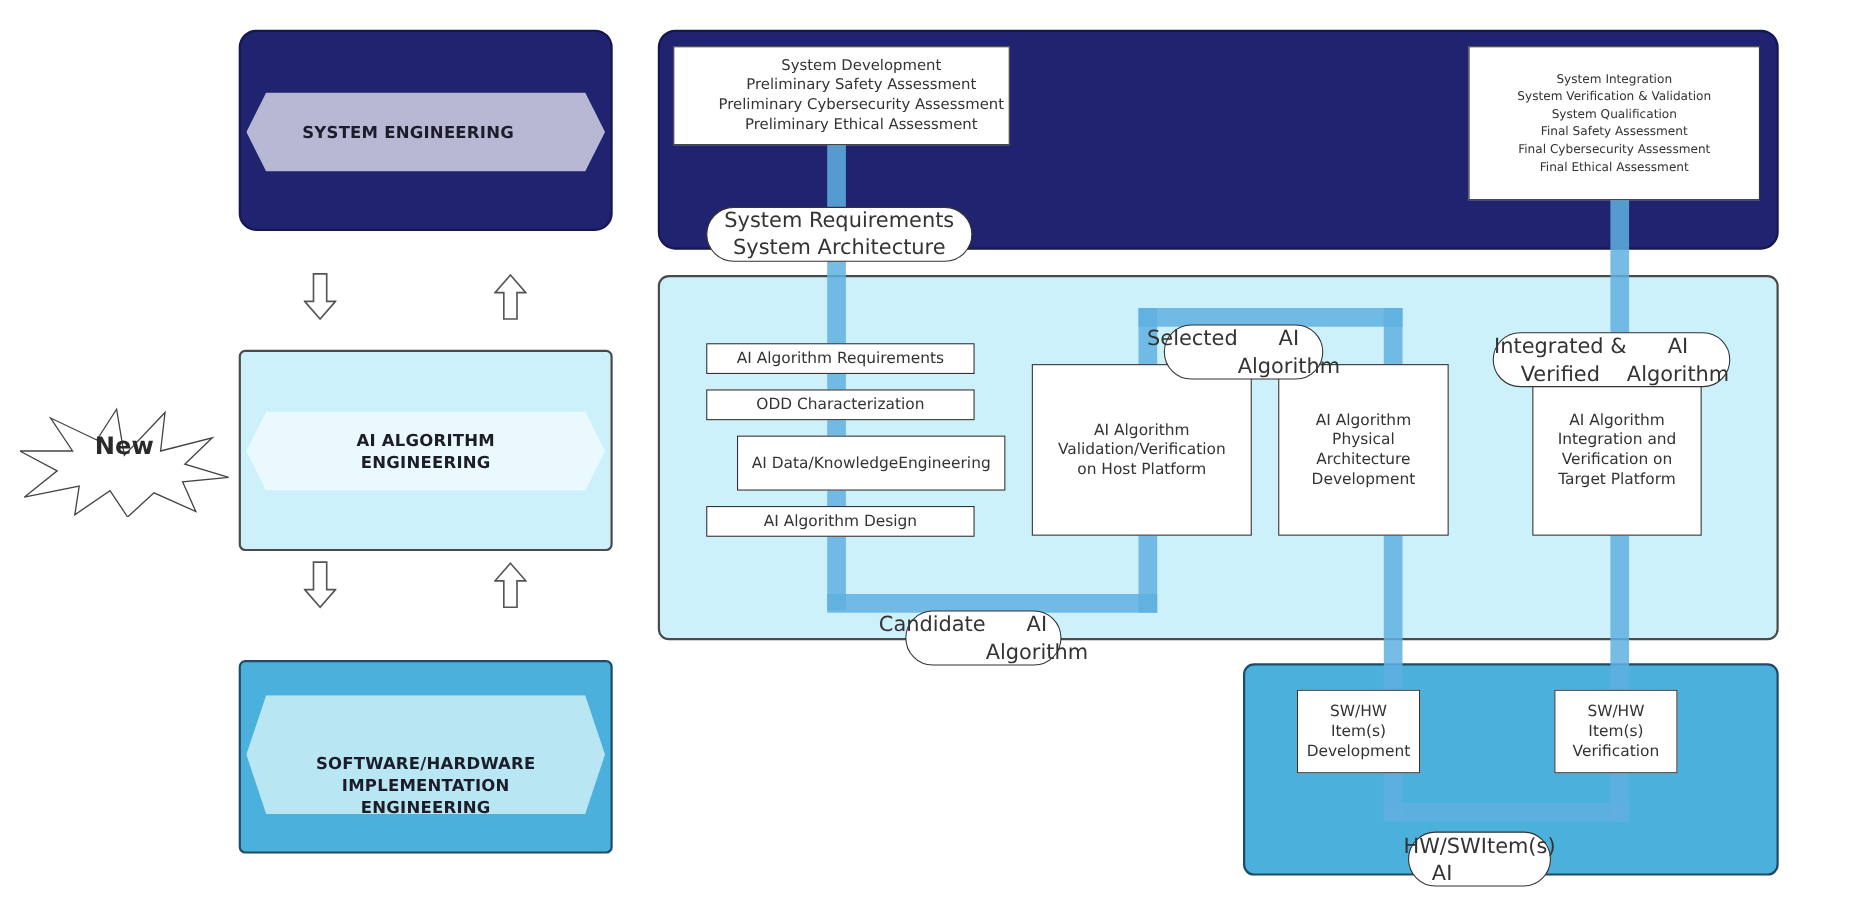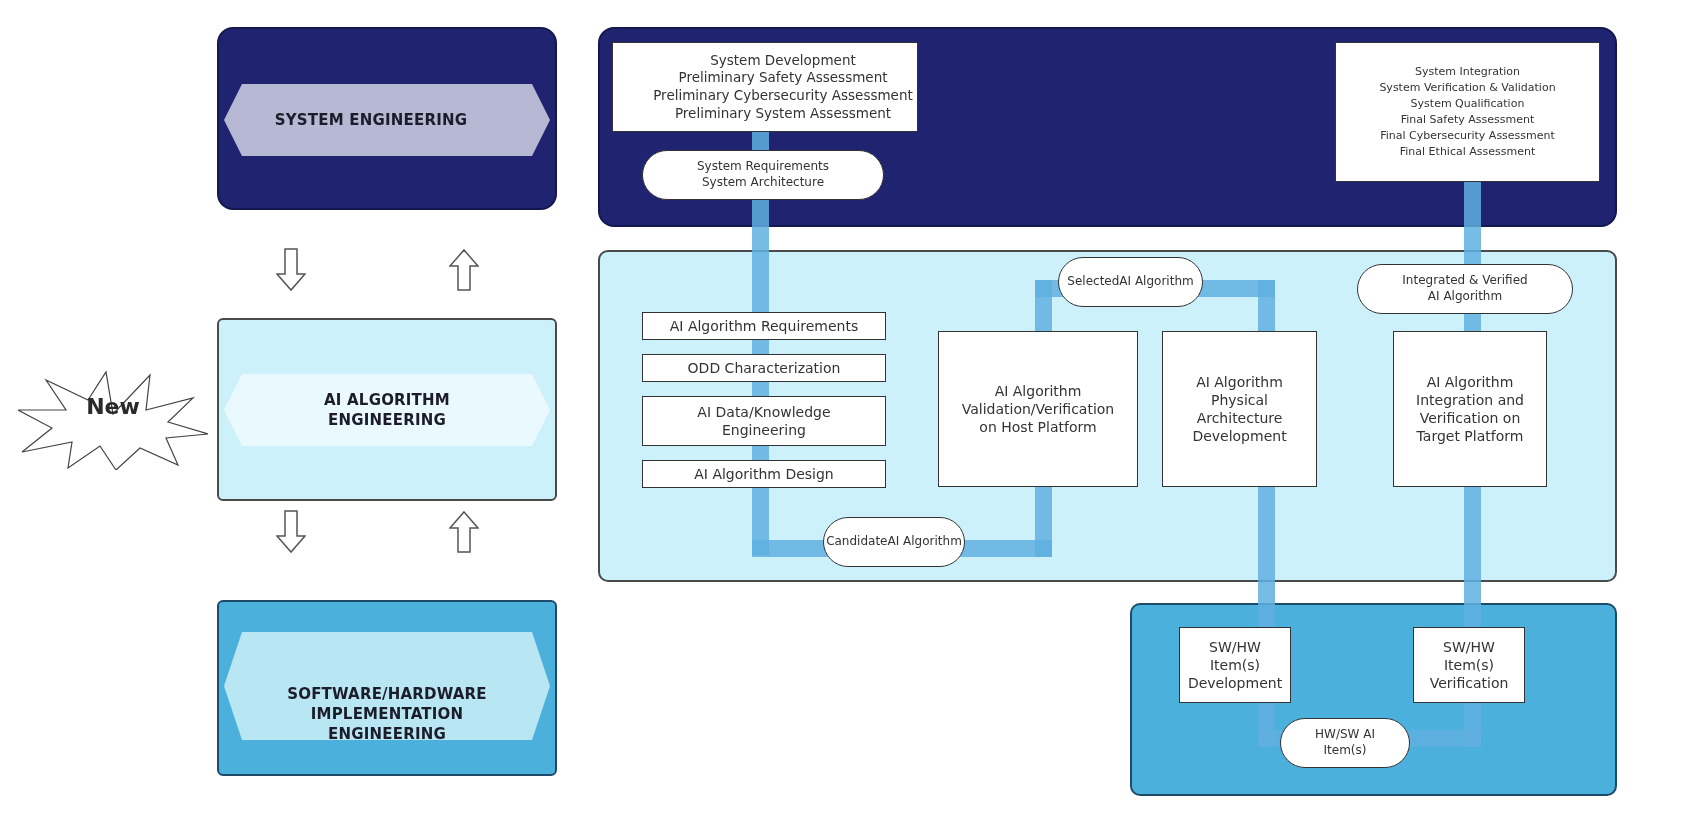--- a/index.html
+++ b/index.html
@@ -95,7 +95,7 @@
   <span class="txt-line">System Development</span>
   <span class="txt-line">Preliminary Safety Assessment</span>
   <span class="txt-line">Preliminary Cybersecurity Assessment</span>
-  <span class="txt-line">Preliminary System Assessment</span>
+  <span class="txt-line">Preliminary Ethical Assessment</span>
 </div>
 <div class="abs pill" style="left:642px; top:150px; width:242px; height:50px; flex-direction:column;">
   <span class="txt-line">System Requirements</span>

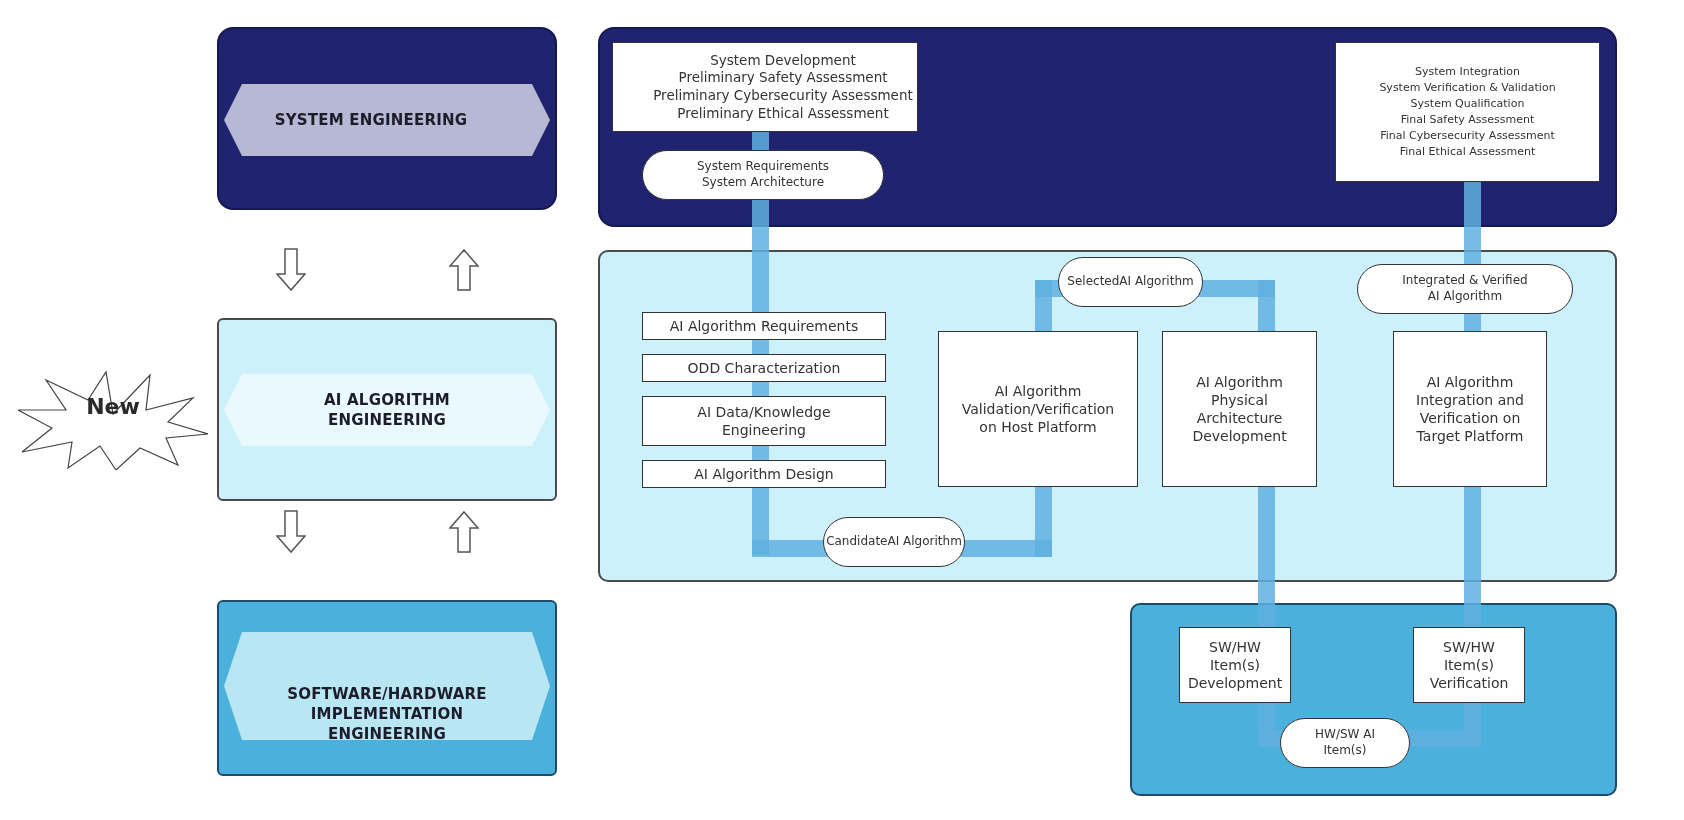--- a/index.html
+++ b/index.html
@@ -12,8 +12,8 @@
   .box { background:#ffffff; border:1.5px solid #333; display:flex; align-items:center;
          justify-content:center; text-align:center; font-size:14px; line-height:1.3; color:#333; }
   .pill { background:#ffffff; border:1.5px solid #333; border-radius:999px; display:flex;
-          align-items:center; justify-content:center; text-align:center; font-size:12px;
-          line-height:1.3; color:#333; }
+          justify-content:center; text-align:center; font-size:19px;
+          line-height:1.3; color:#333;margin-top:38px; }
   .hex-label { display:flex; align-items:center; justify-content:center; text-align:center;
                font-weight:bold; font-size:15px; line-height:1.35; color:#1c1c2a; letter-spacing:0.2px; }
   .flow { background:#5fb0e0; opacity:0.85; }

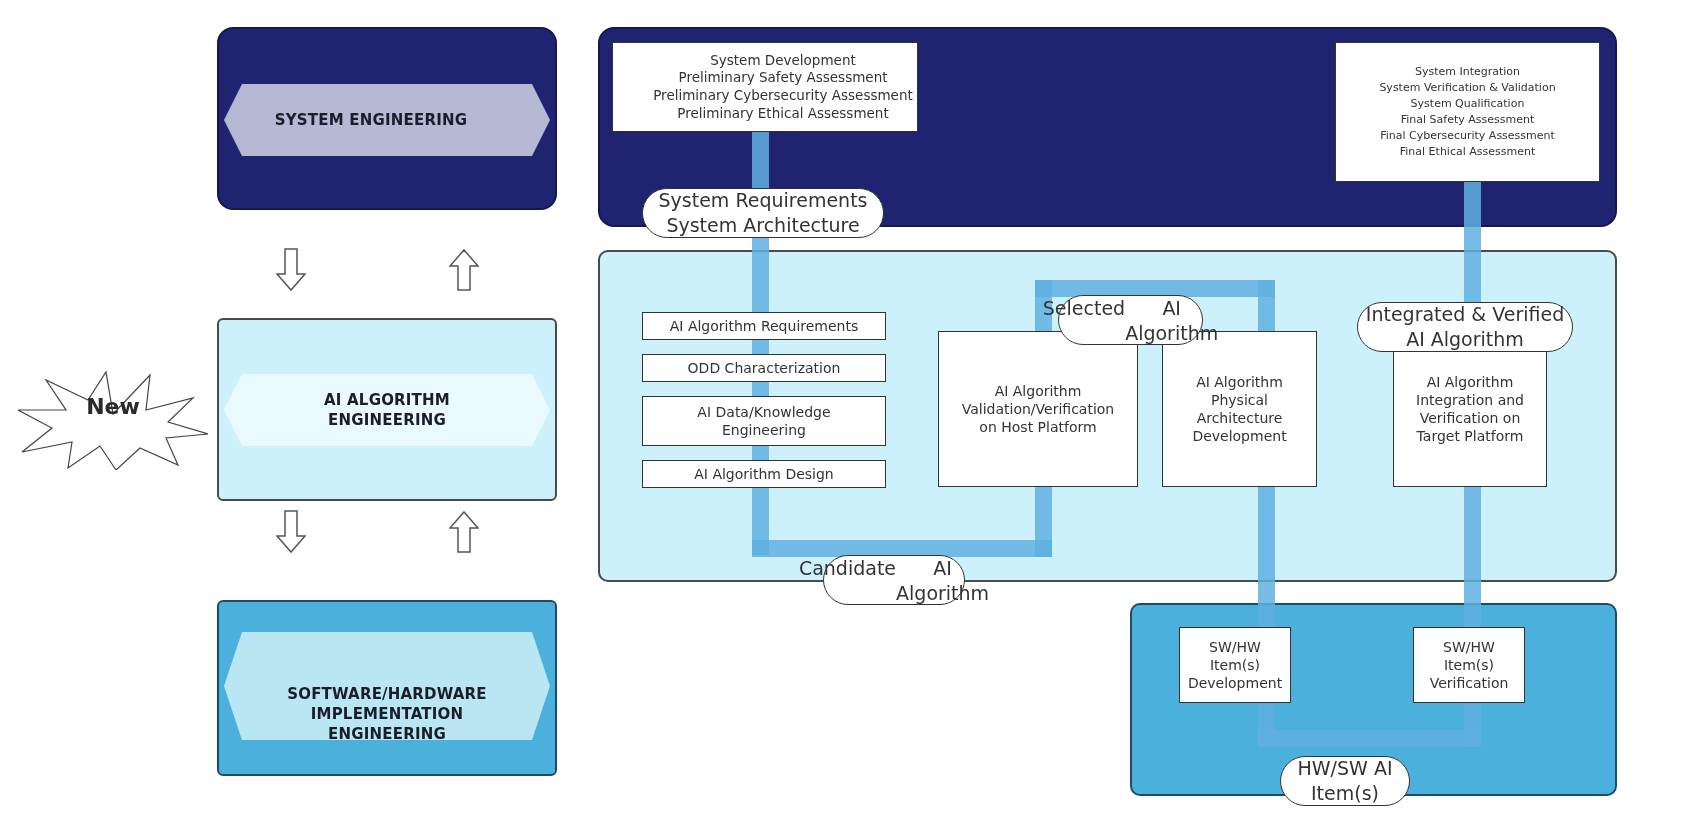--- a/index.html
+++ b/index.html
@@ -146,7 +146,7 @@
   <span class="txt-line">Selected</span>
   <span class="txt-line">AI Algorithm</span>
 </div>
-<div class="abs pill" style="left:1357px; top:264px; width:216px; height:50px; flex-direction:column;">
+<div class="abs pill" style="left:1357px; top:264px; width:216px; height:50px; flex-direction:row;">
   <span class="txt-line">Integrated &amp; Verified</span>
   <span class="txt-line">AI Algorithm</span>
 </div>

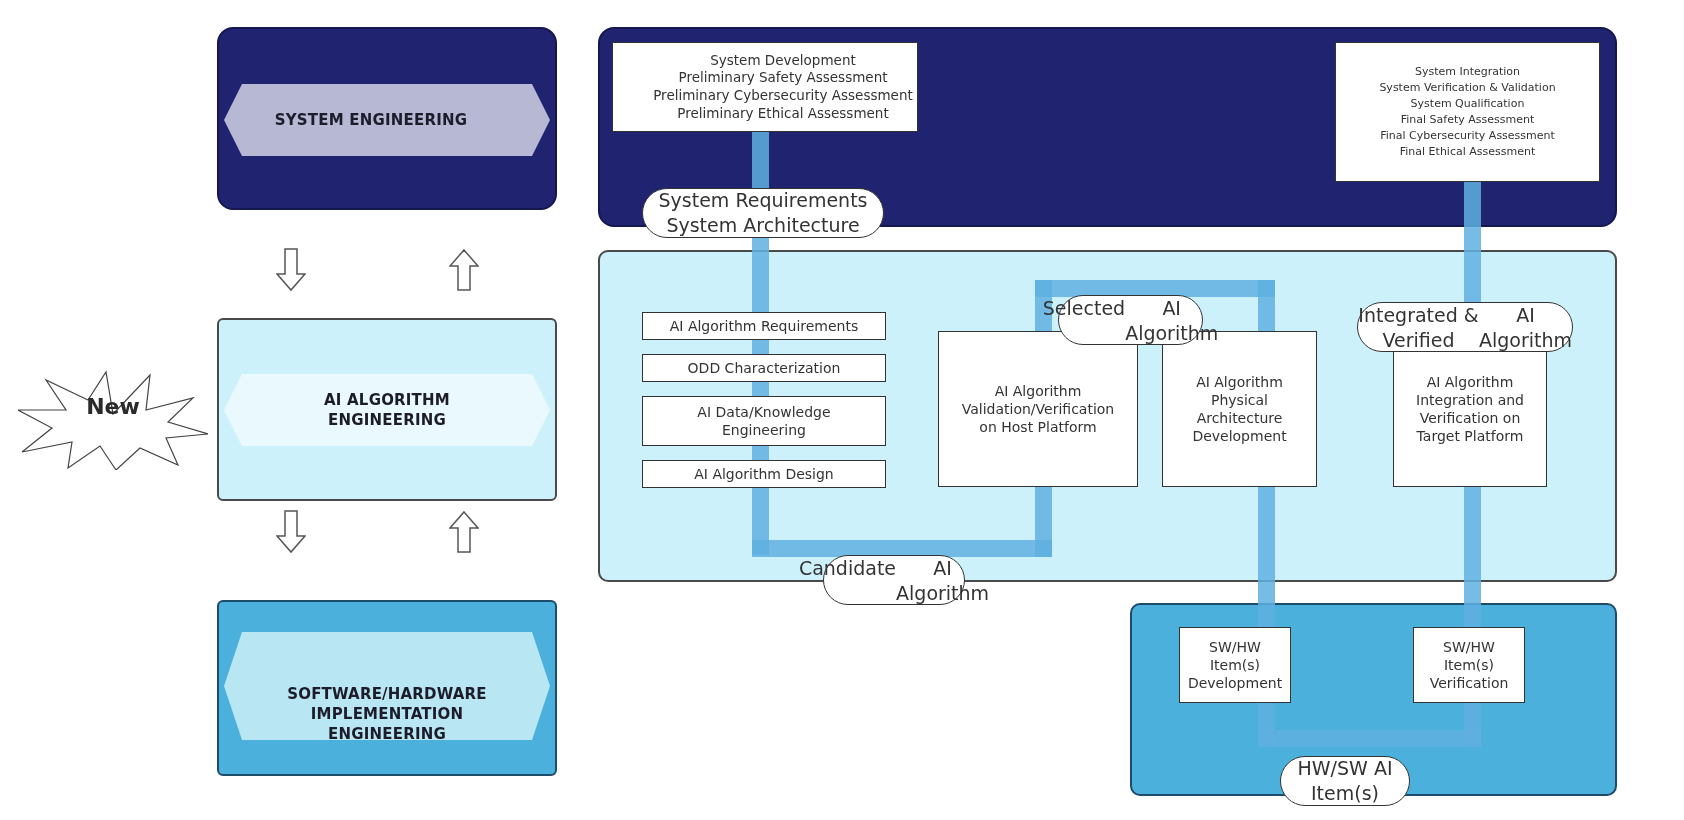--- a/index.html
+++ b/index.html
@@ -116,7 +116,7 @@
 <div class="abs box" style="left:642px; top:354px; width:244px; height:28px;">
   <span>ODD Characterization</span>
 </div>
-<div class="abs box" style="left:642px; top:396px; width:244px; height:50px; flex-direction:column;">
+<div class="abs box" style="left:670px; top:396px; width:244px; height:50px; flex-direction:row;">
   <span class="txt-line">AI Data/Knowledge</span>
   <span class="txt-line">Engineering</span>
 </div>

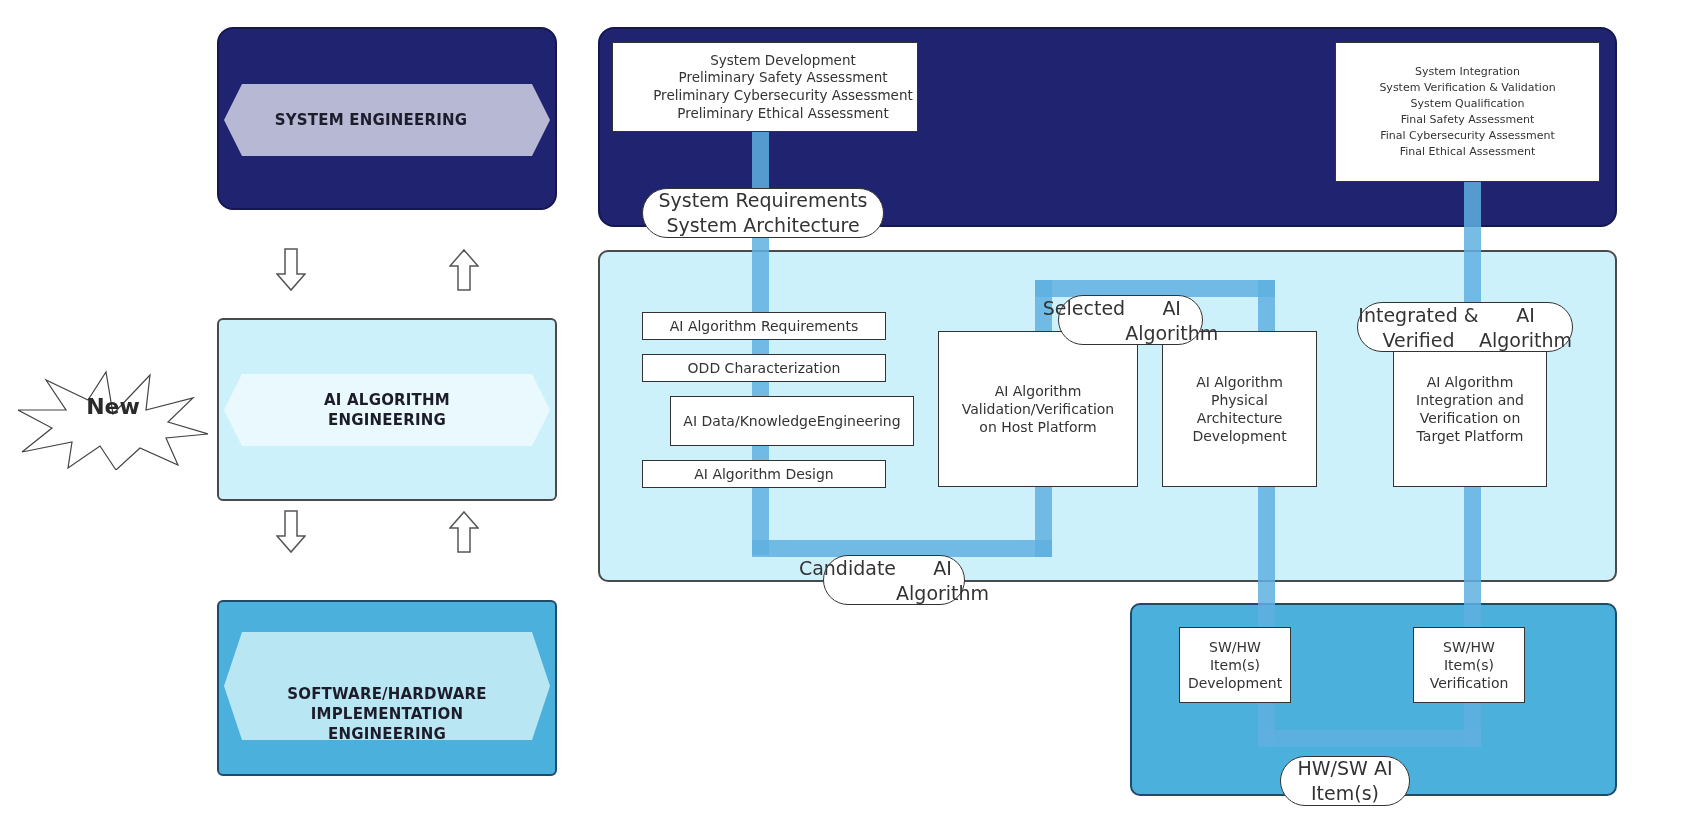--- a/index.html
+++ b/index.html
@@ -165,7 +165,7 @@
   <span class="txt-line">Item(s)</span>
   <span class="txt-line">Verification</span>
 </div>
-<div class="abs pill" style="left:1280px; top:718px; width:130px; height:50px; flex-direction:column;">
+<div class="abs pill" style="left:1280px; top:718px; width:130px; height:50px; ">
   <span class="txt-line">HW/SW AI</span>
   <span class="txt-line">Item(s)</span>
 </div>

